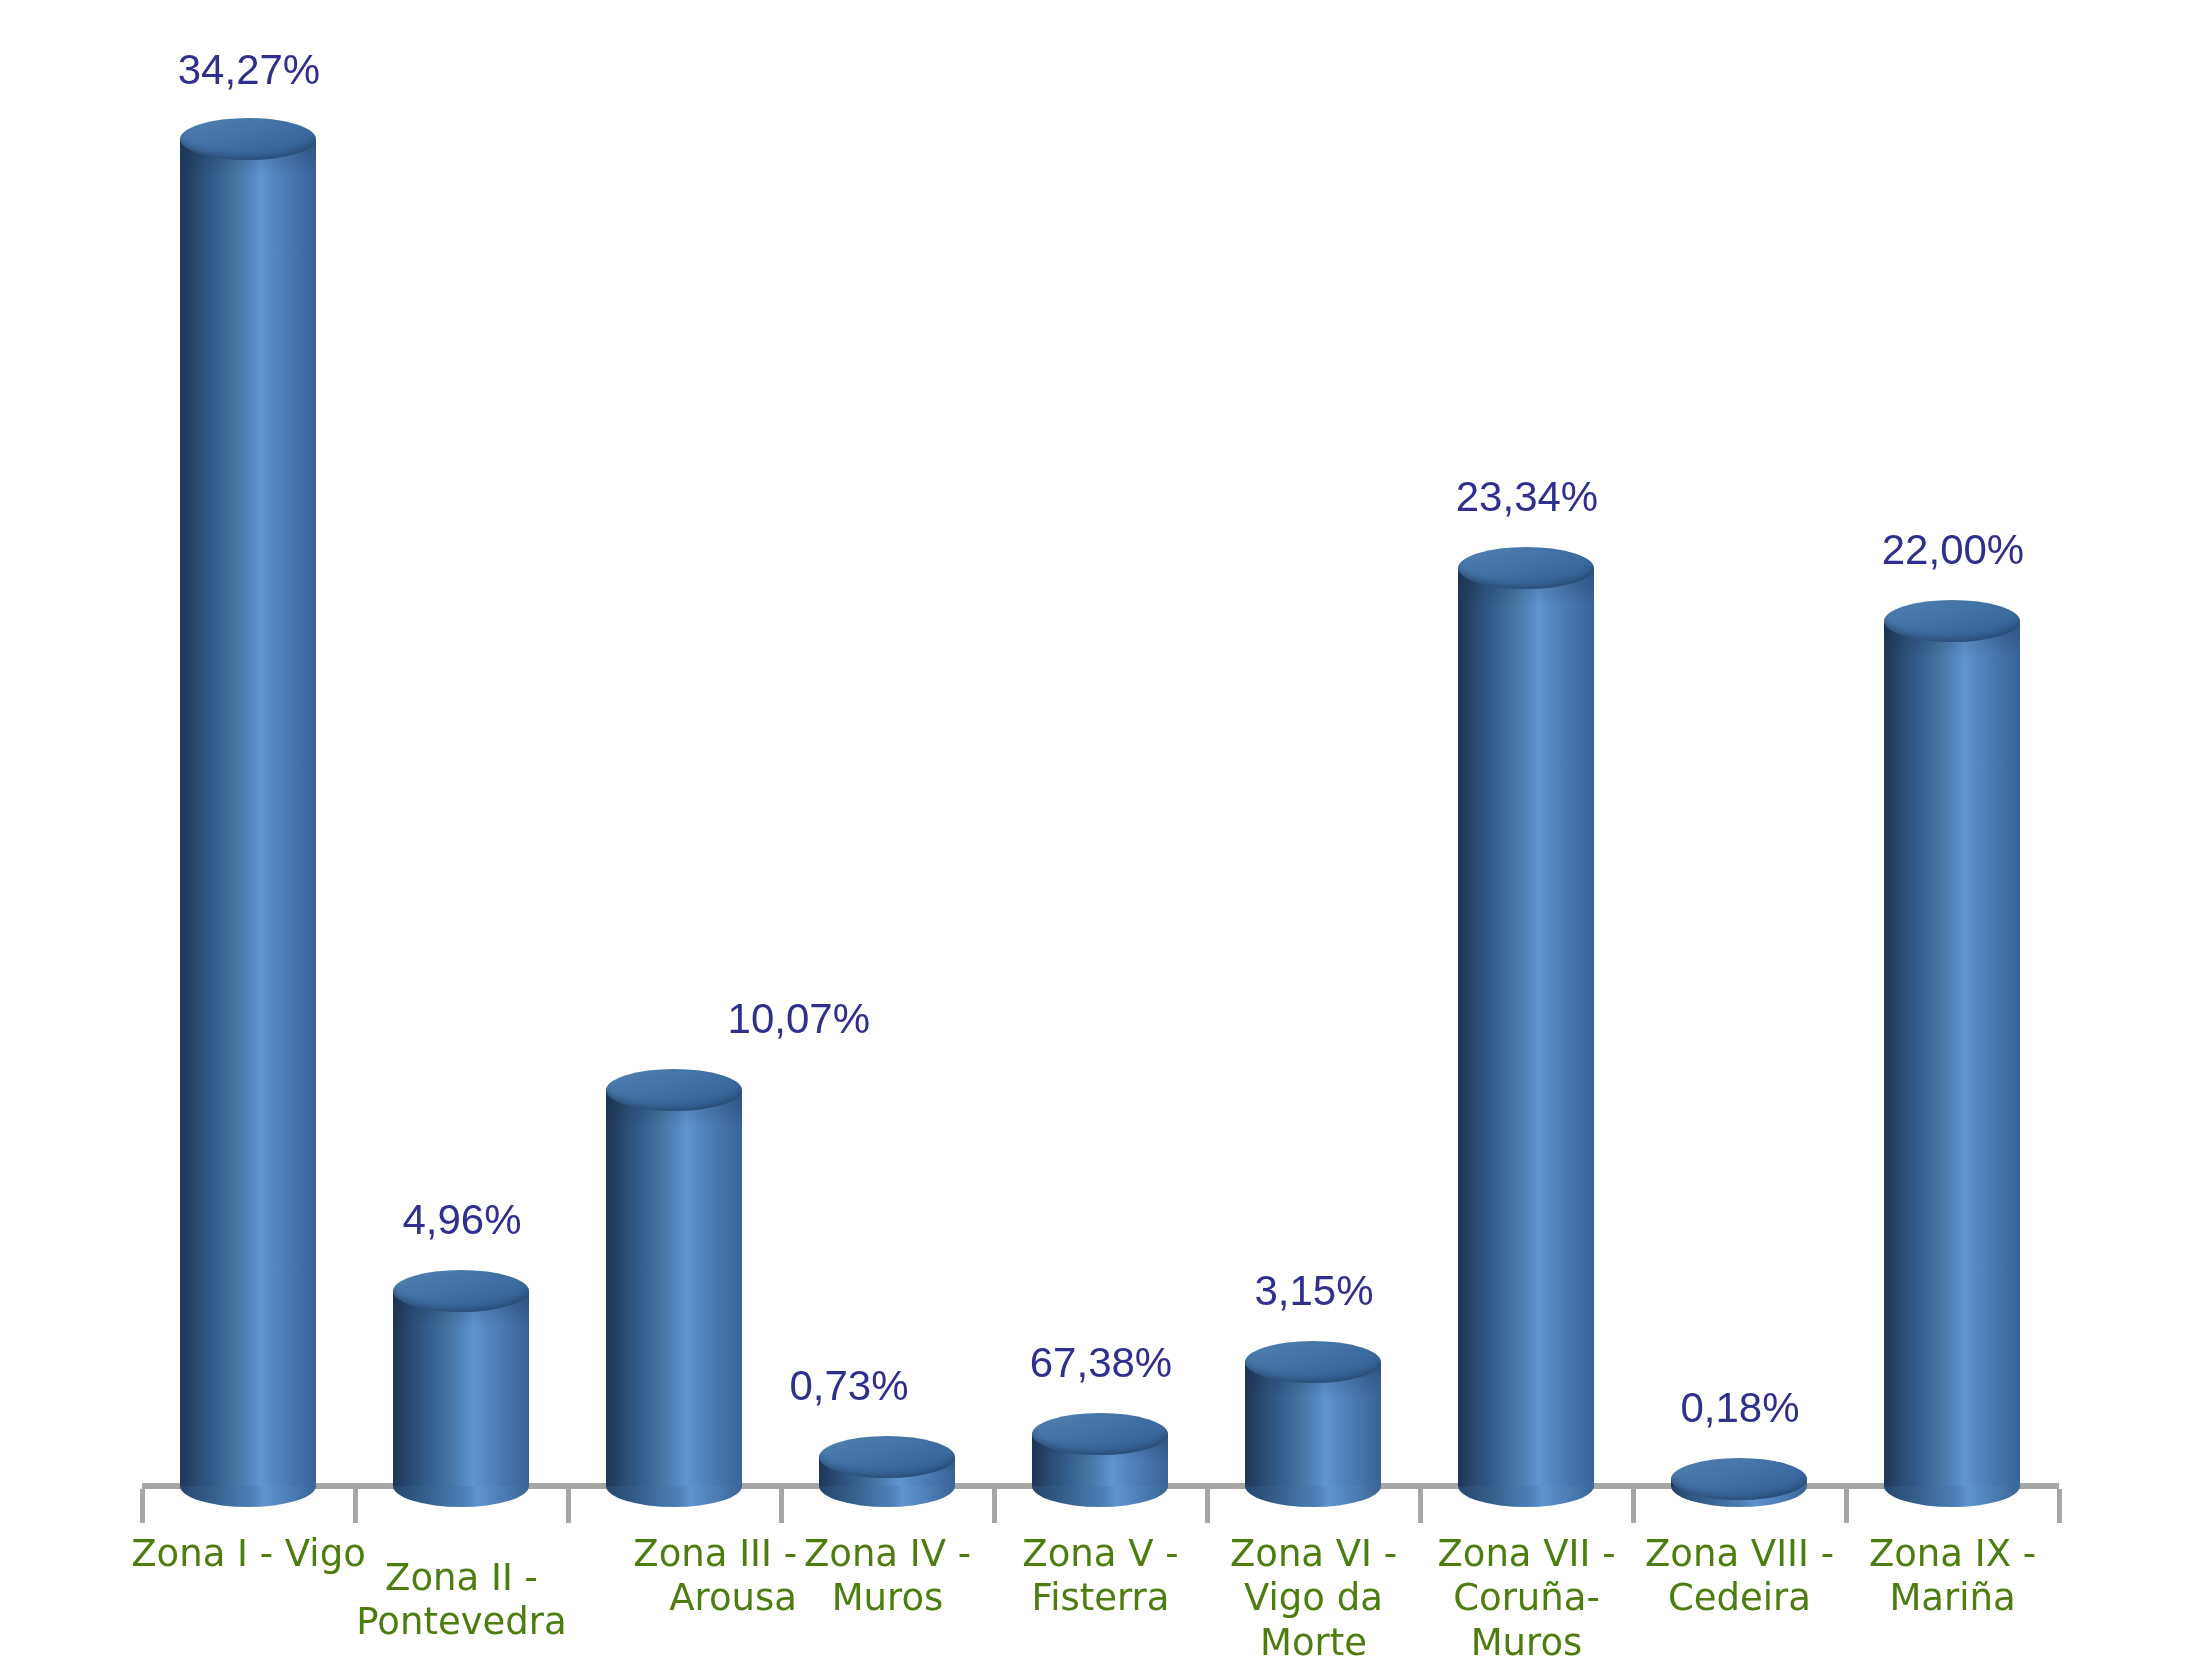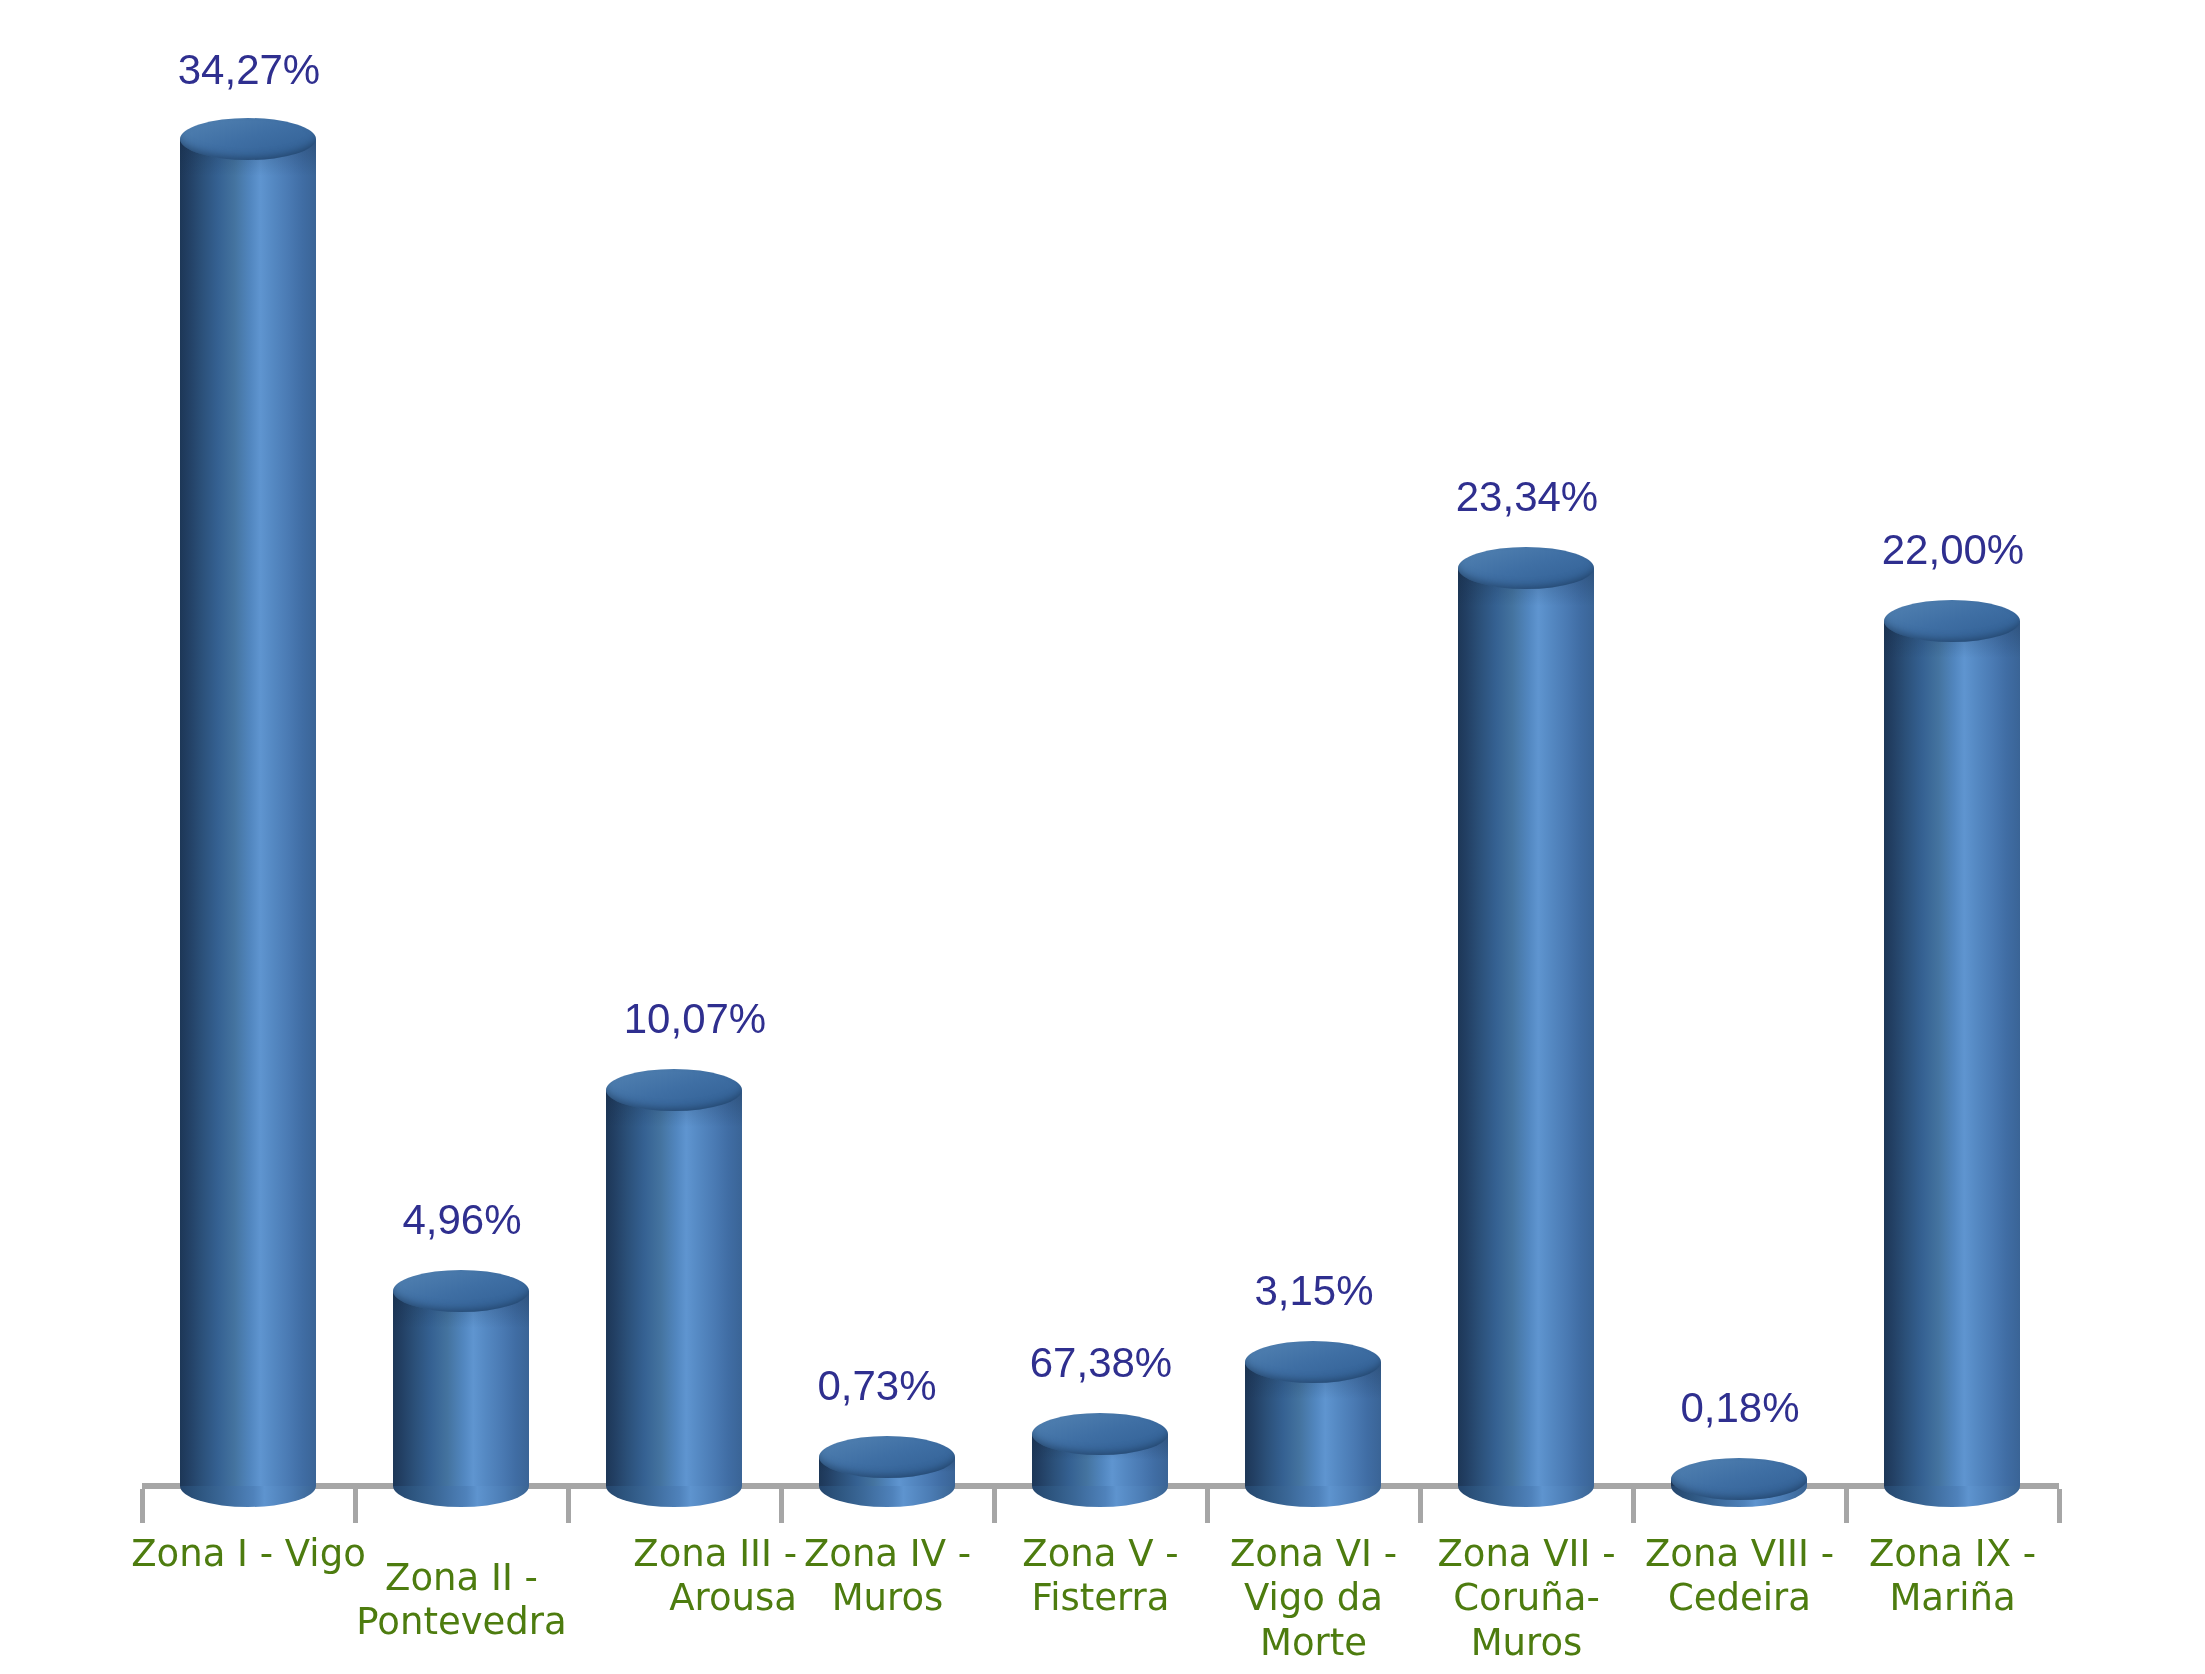--- a/index.html
+++ b/index.html
@@ -232,7 +232,7 @@
     <div id="labels-layer">
         <div class="data-label" style="width: 374px; left: 62px; top: 49px;">34,27%</div>
         <div class="data-label" style="width: 374px; left: 275px; top: 1199px;">4,96%</div>
-        <div class="data-label" style="width: 374px; left: 508px; top: 998px;">10,07%</div>
+        <div class="data-label" style="width: 374px; left: 496px; top: 998px; text-align: right;">10,07%</div>
         <div class="data-label" style="width: 374px; left: 690px; top: 1365px;">0,73%</div>
         <div class="data-label" style="width: 374px; left: 914px; top: 1342px;">67,38%</div>
         <div class="data-label" style="width: 374px; left: 1127px; top: 1270px;">3,15%</div>

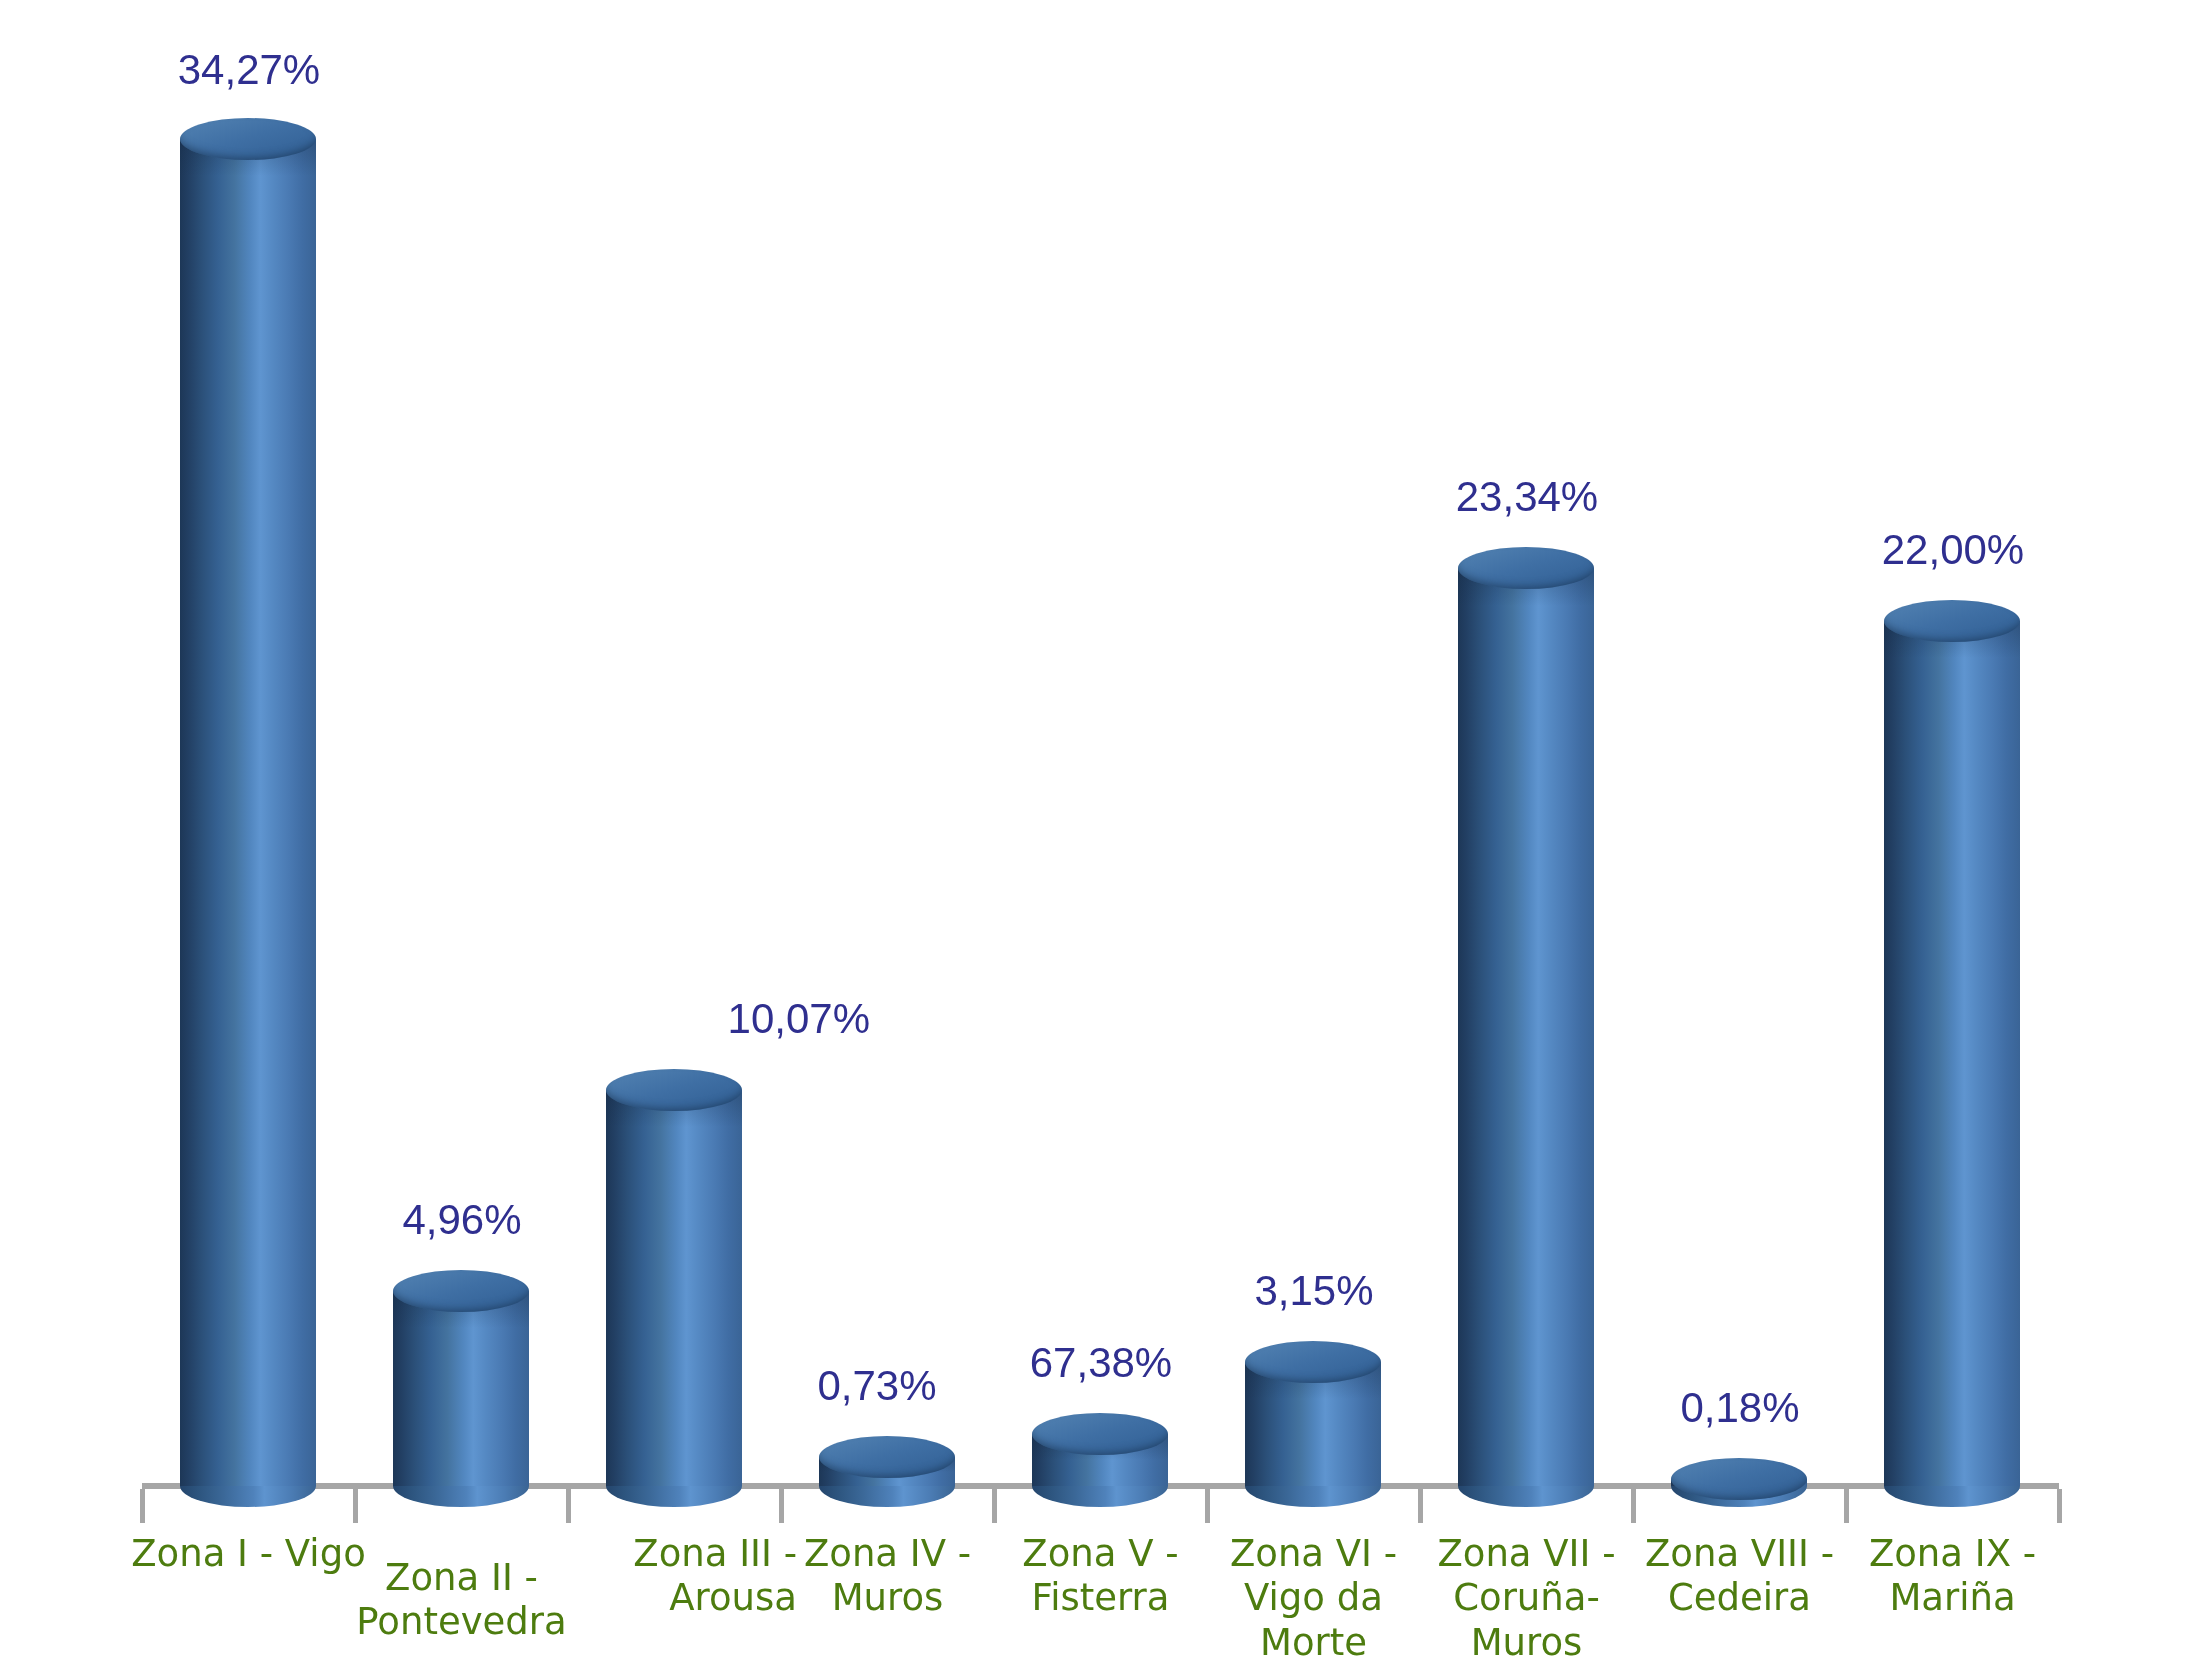--- a/index.html
+++ b/index.html
@@ -233,7 +233,7 @@
         <div class="data-label" style="width: 374px; left: 62px; top: 49px;">34,27%</div>
         <div class="data-label" style="width: 374px; left: 275px; top: 1199px;">4,96%</div>
         <div class="data-label" style="width: 374px; left: 496px; top: 998px; text-align: right;">10,07%</div>
-        <div class="data-label" style="width: 374px; left: 690px; top: 1365px;">0,73%</div>
+        <div class="data-label" style="width: 374px; left: 662px; top: 1365px;">0,73%</div>
         <div class="data-label" style="width: 374px; left: 914px; top: 1342px;">67,38%</div>
         <div class="data-label" style="width: 374px; left: 1127px; top: 1270px;">3,15%</div>
         <div class="data-label" style="width: 374px; left: 1340px; top: 476px;">23,34%</div>

